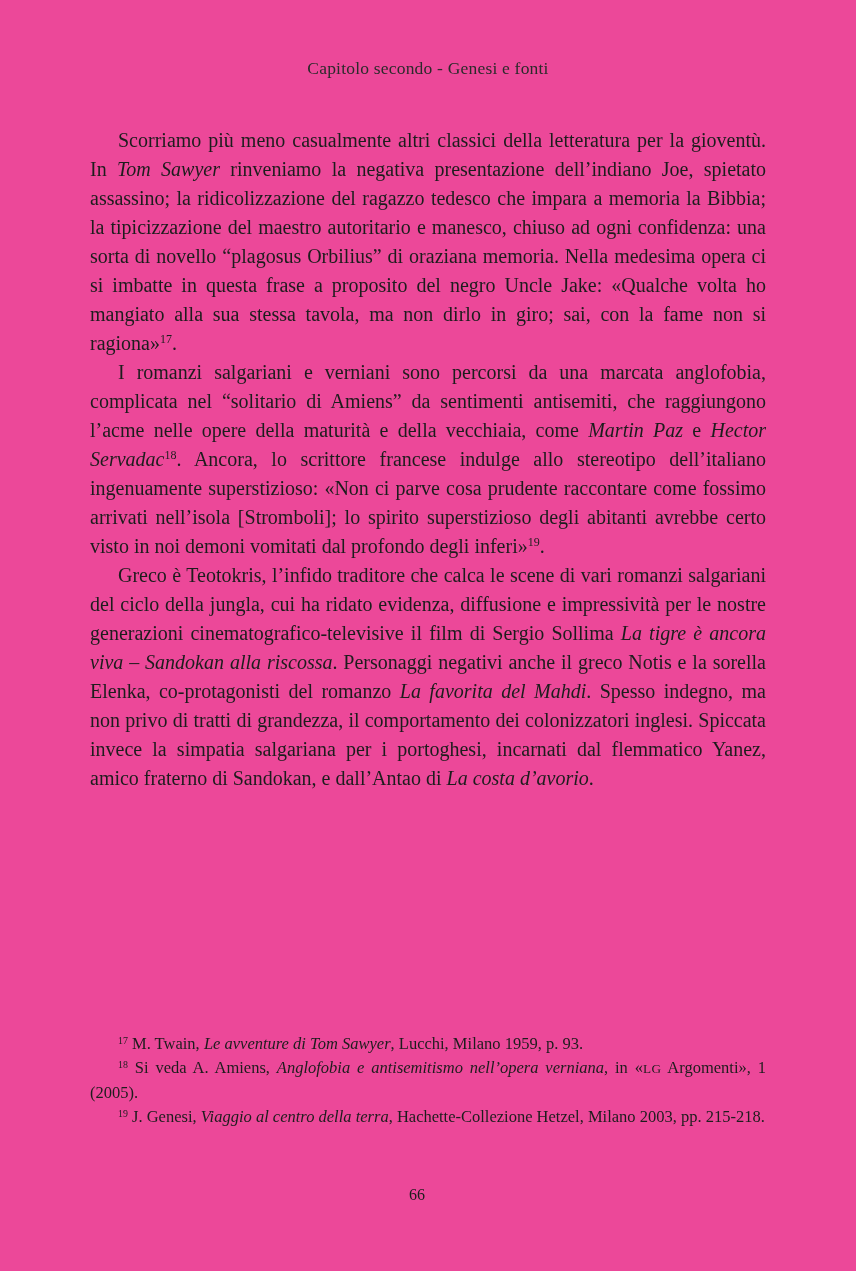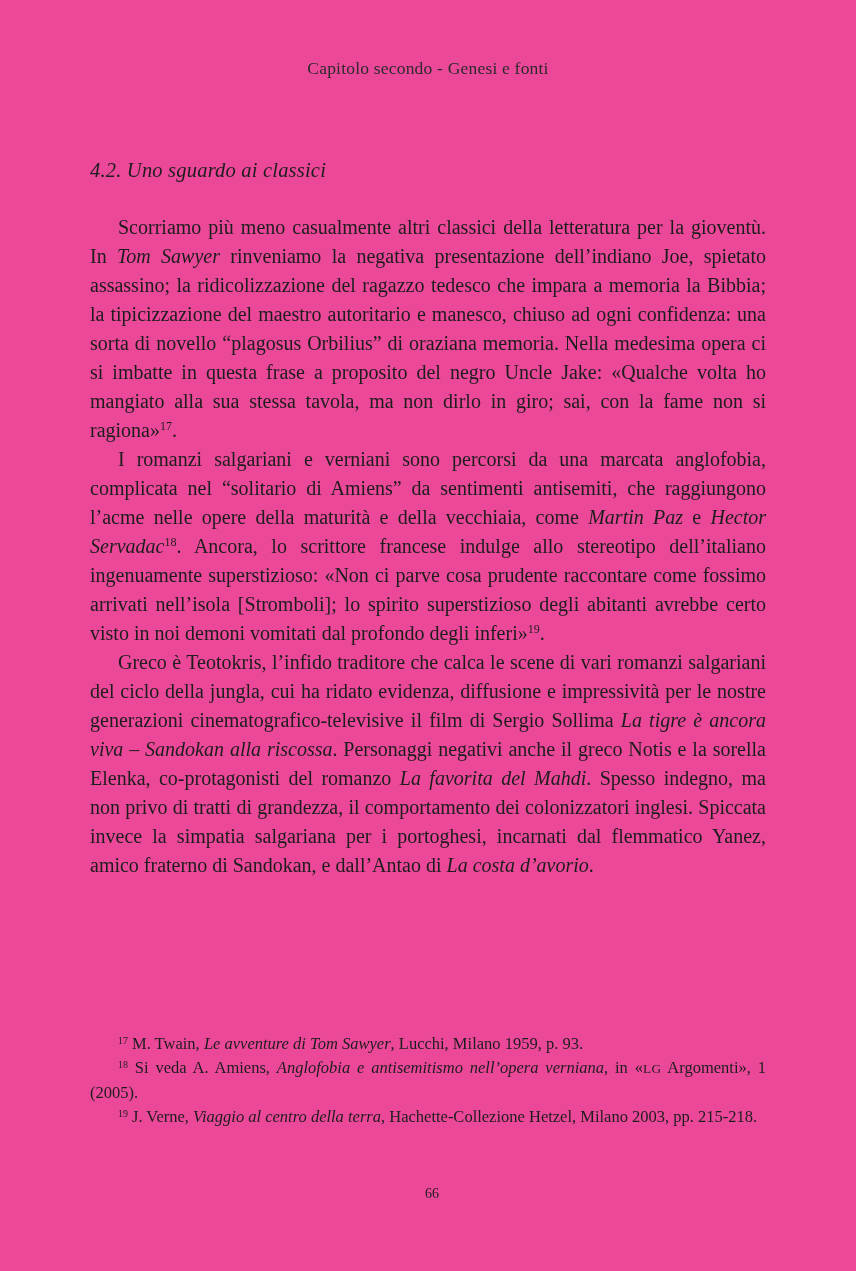--- a/index.html
+++ b/index.html
@@ -94,7 +94,6 @@
 
   <div class="text-block">
 
-    <h2 class="section-heading"><i>4.2. Uno sguardo ai classici</i></h2>
 
     <p class="indent"><span>Scorriamo più meno casualmente altri classici della letteratura per la gioventù. In </span><i>Tom Sawyer</i><span> rinveniamo la negativa presentazione dell’indiano Joe, spietato assassino; la ridicolizzazione del ragazzo tedesco che impara a memoria la Bibbia; la tipicizzazione del maestro autoritario e manesco, chiuso ad ogni confidenza: una sorta di novello “plagosus Orbilius” di oraziana memoria. Nella medesima opera ci si imbatte in questa frase a proposito del negro Uncle Jake: «Qualche volta ho mangiato alla sua stessa tavola, ma non dirlo in giro; sai, con la fame non si ragiona»</span><sup>17</sup><span>.</span></p>
 

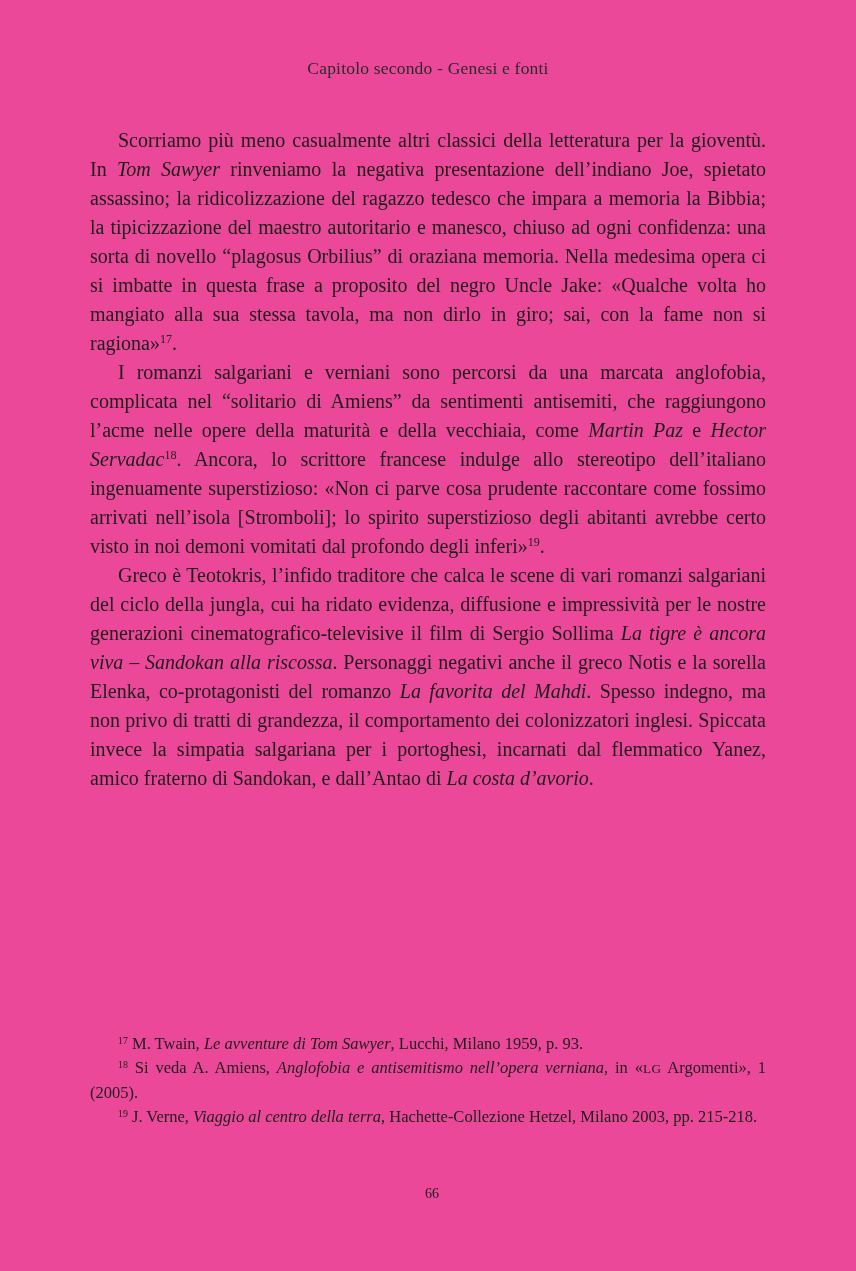--- a/index.html
+++ b/index.html
@@ -105,7 +105,7 @@
   <div class="footnotes">
     <p><sup>17</sup><span> M. Twain, </span><i>Le avventure di Tom Sawyer</i><span>, Lucchi, Milano 1959, p. 93.</span></p>
     <p><sup>18</sup><span> Si veda A. Amiens, </span><i>Anglofobia e antisemitismo nell’opera verniana</i><span>, in «</span><span class="sc">LG</span><span> Argomenti», 1 (2005).</span></p>
-    <p><sup>19</sup><span> J. Verne, </span><i>Viaggio al centro della terra</i><span>, Hachette-Collezione Hetzel, Milano 2003, pp. 215-218.</span></p>
+    <p><sup>19</sup><span> J. Genesi, </span><i>Viaggio al centro della terra</i><span>, Hachette-Collezione Hetzel, Milano 2003, pp. 215-218.</span></p>
   </div>
 
   <div class="page-number">66</div>

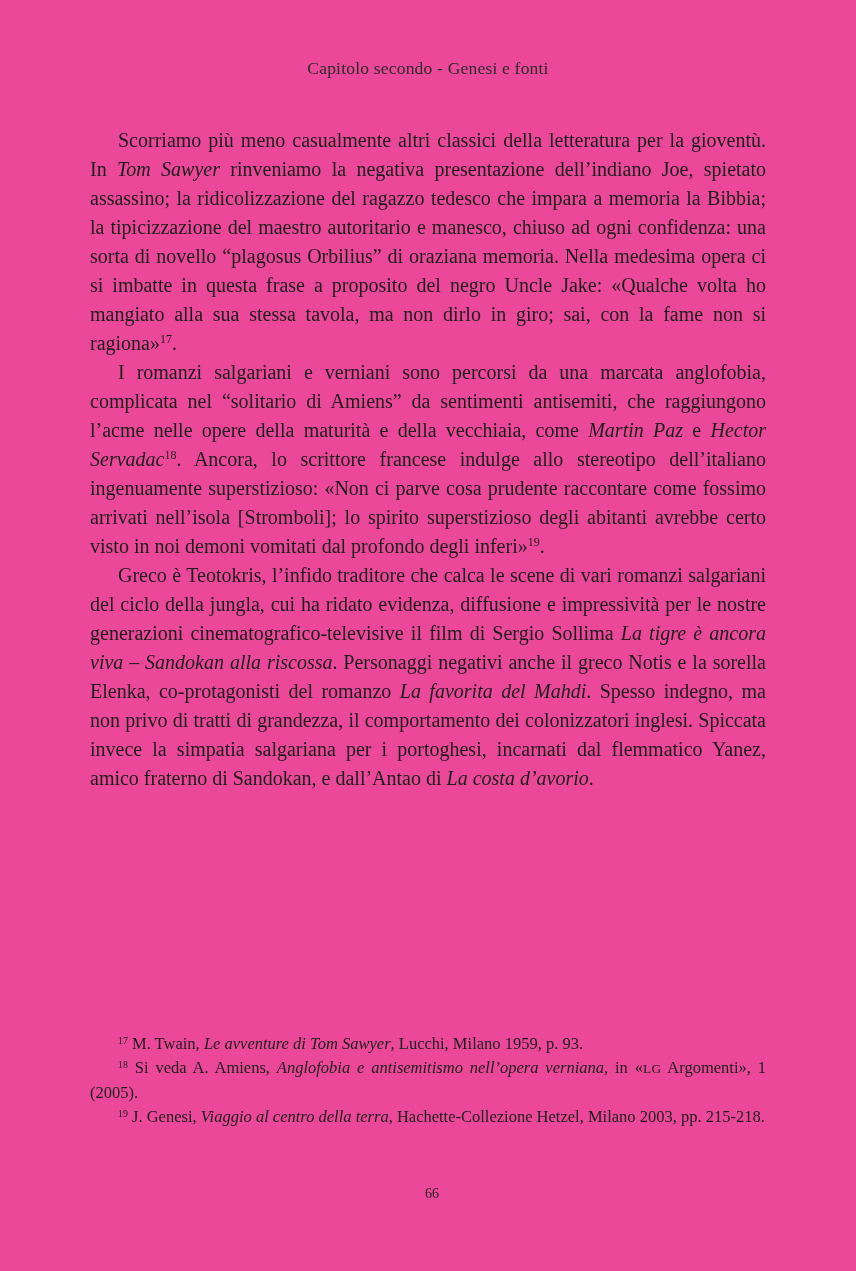--- a/index.html
+++ b/index.html
@@ -78,10 +78,10 @@
   .page-number {
     position: absolute;
     top: 1186px;
-    left: 16px;
+    left: 1px;
     width: 832px;
     text-align: center;
-    font-size: 14px;
+    font-size: 16px;
     color: #1d1d1d;
   }
 </style>

